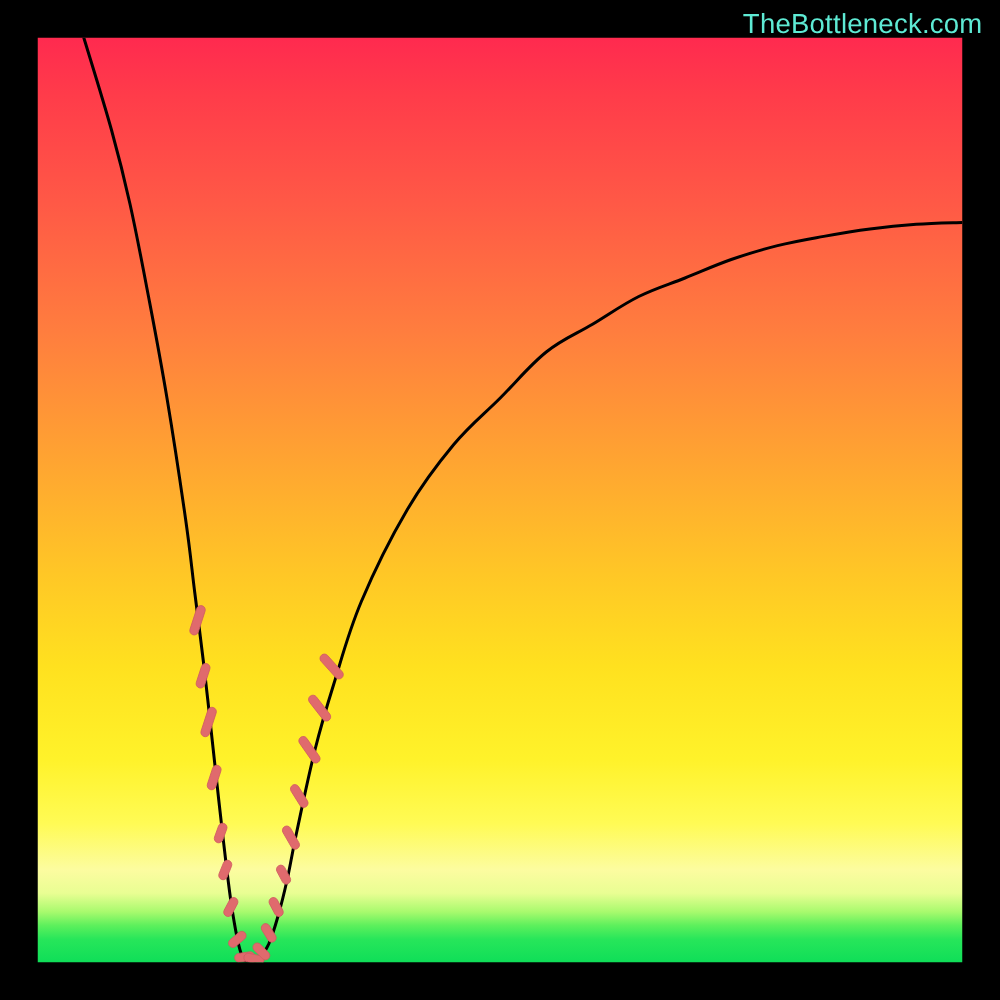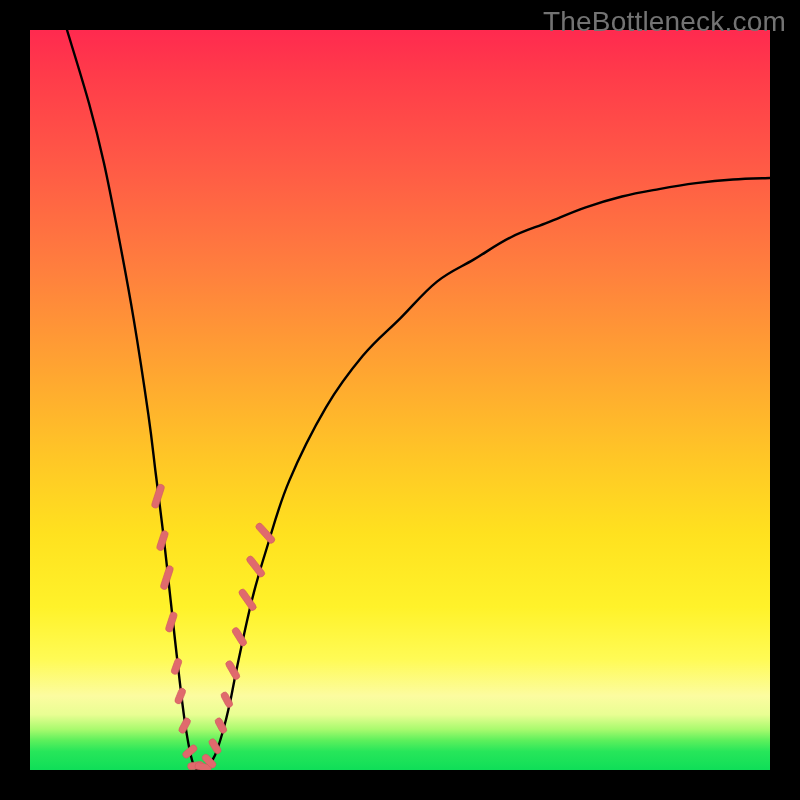--- a/index.html
+++ b/index.html
@@ -55,8 +55,8 @@
     position: absolute;
     top: 6px;
     right: 14px;
-    color: #737373;
-    font-size: 28px;
+    color: #5eead4;
+    font-size: 22px;
     letter-spacing: 0.2px;
     font-weight: 500;
     user-select: none;

